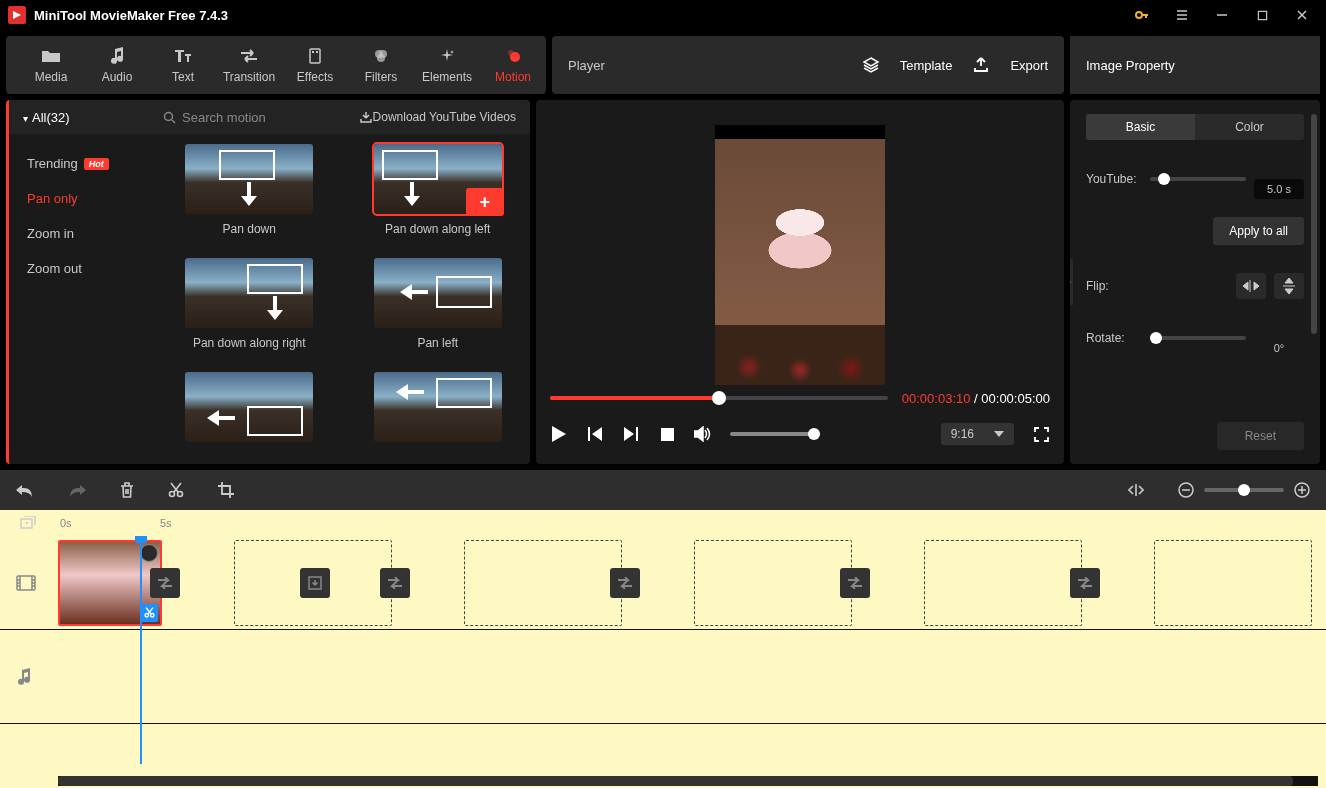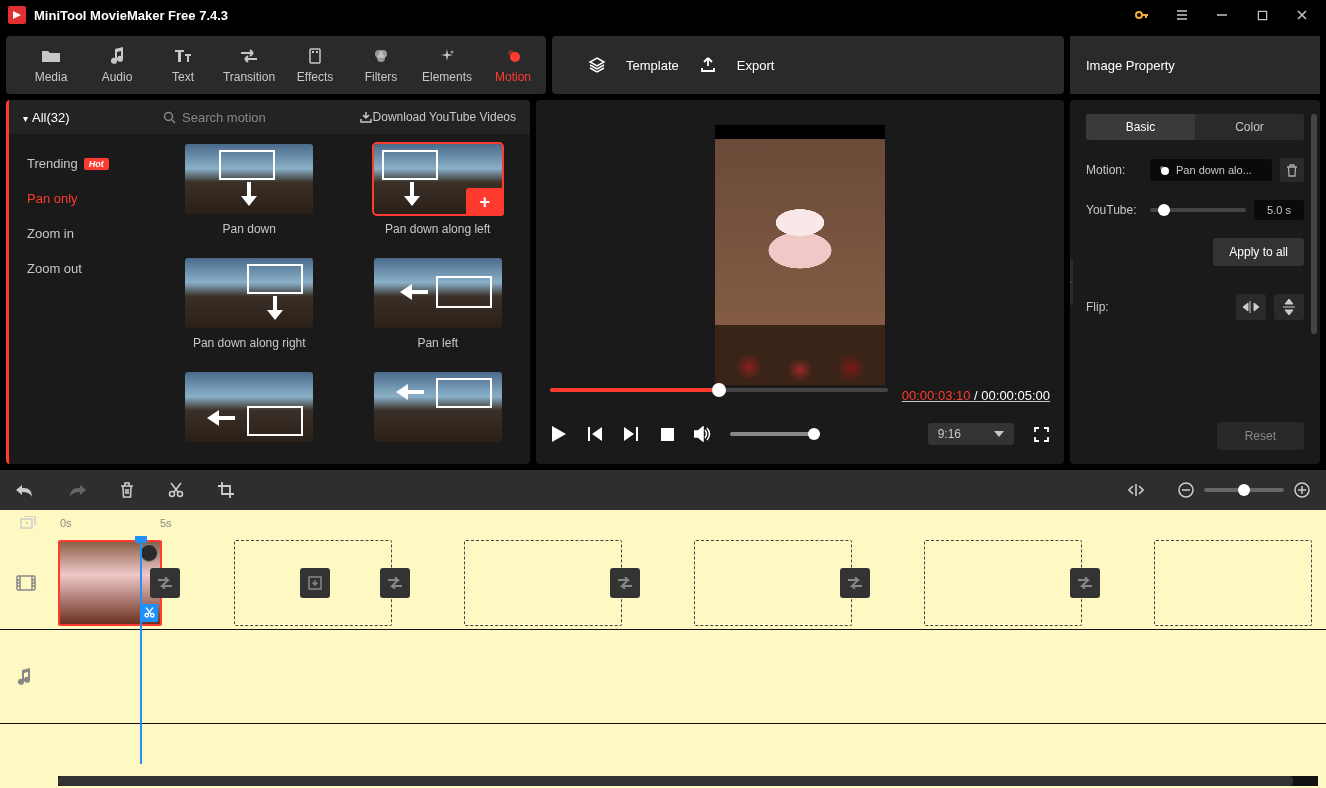--- a/index.html
+++ b/index.html
@@ -234,6 +234,7 @@
   </div>
 
   <div class="player-head">
+    <div class="player-title">Player</div>
     <div class="ph-btn">
       <span>
           <svg width="18" height="18" viewBox="0 0 18 18" fill="currentColor">

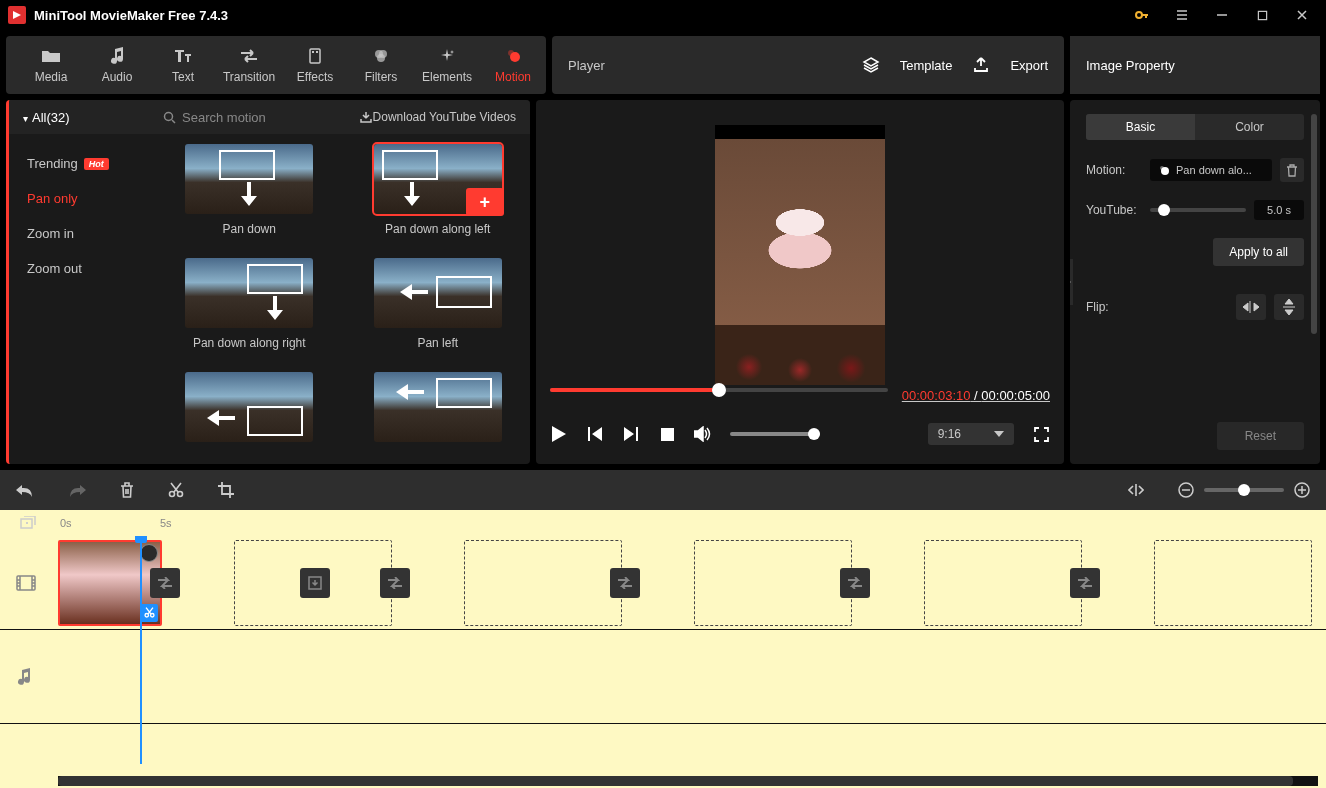--- a/index.html
+++ b/index.html
@@ -446,23 +446,6 @@
       <div class="prop-tab">Color</div>
     </div>
     <div class="prop-row">
-      <div class="prop-label">Motion:</div>
-      <div class="prop-val-box">
-        <span>
-            <svg width="12" height="12" viewBox="0 0 12 12" fill="#fff">
-              <circle cx="7" cy="7" r="4"></circle>
-              <circle cx="4" cy="4" r="2" opacity="0.4"></circle>
-            </svg>
-          </span>
-        <span>Pan down alo...</span>
-      </div>
-      <div class="prop-del">
-        <svg width="12" height="13" viewBox="0 0 12 13" fill="none" stroke="#aaa" stroke-width="1.3">
-            <path d="M1 3 H11 M4 3 V1 H8 V3 M2.5 3 L3 12 H9 L9.5 3"></path>
-          </svg>
-      </div>
-    </div>
-    <div class="prop-row">
       <div class="prop-label">YouTube:</div>
       <div class="prop-slider">
           <div class="prop-slider-h"></div>

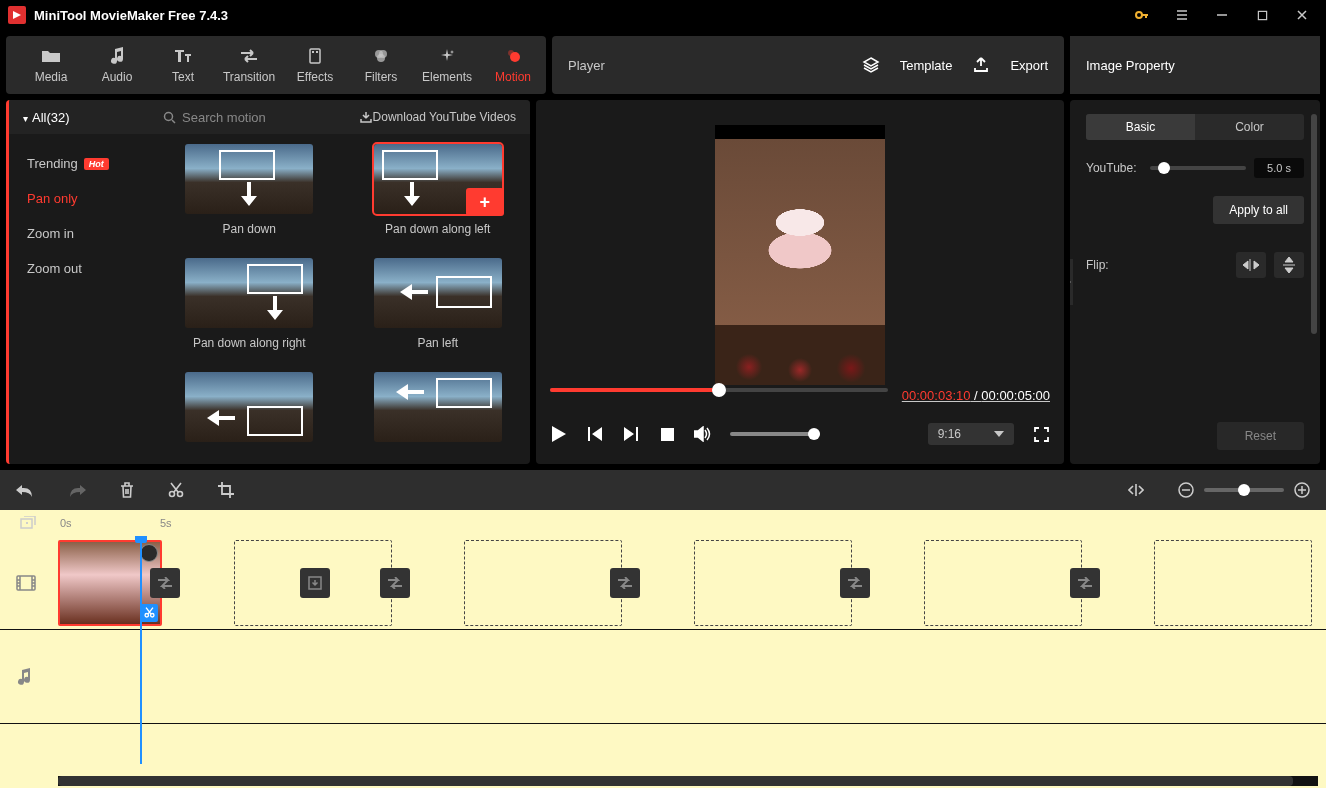--- a/index.html
+++ b/index.html
@@ -91,7 +91,7 @@
   .prop-del { width:24px; height:24px; background:#2a2a2a; border-radius:3px; display:flex; align-items:center; justify-content:center; }
   .prop-slider { flex:1; height:4px; background:#444; border-radius:2px; position:relative; }
   .prop-slider-h { position:absolute; left:8px; top:-4px; width:12px; height:12px; background:#fff; border-radius:50%; }
-  .prop-num { width:50px; text-align:center; background:#0a0a0a; border-radius:3px; padding:4px 0; font-size:11px; }
+  .prop-num { width:50px; text-align:center; background:#0a0a0a; border-radius:3px; padding:4px 0; font-size:11px;margin-top:21px; }
   .apply-btn { align-self:flex-end; background:#333; padding:7px 16px; border-radius:3px; font-size:12px; color:#fff; }
   .flip-btn { width:30px; height:26px; background:#2a2a2a; border-radius:3px; display:flex; align-items:center; justify-content:center; }
   .reset-btn { align-self:flex-end; background:#282828; padding:7px 28px; border-radius:3px; font-size:12px; color:#888; margin-top:auto; }

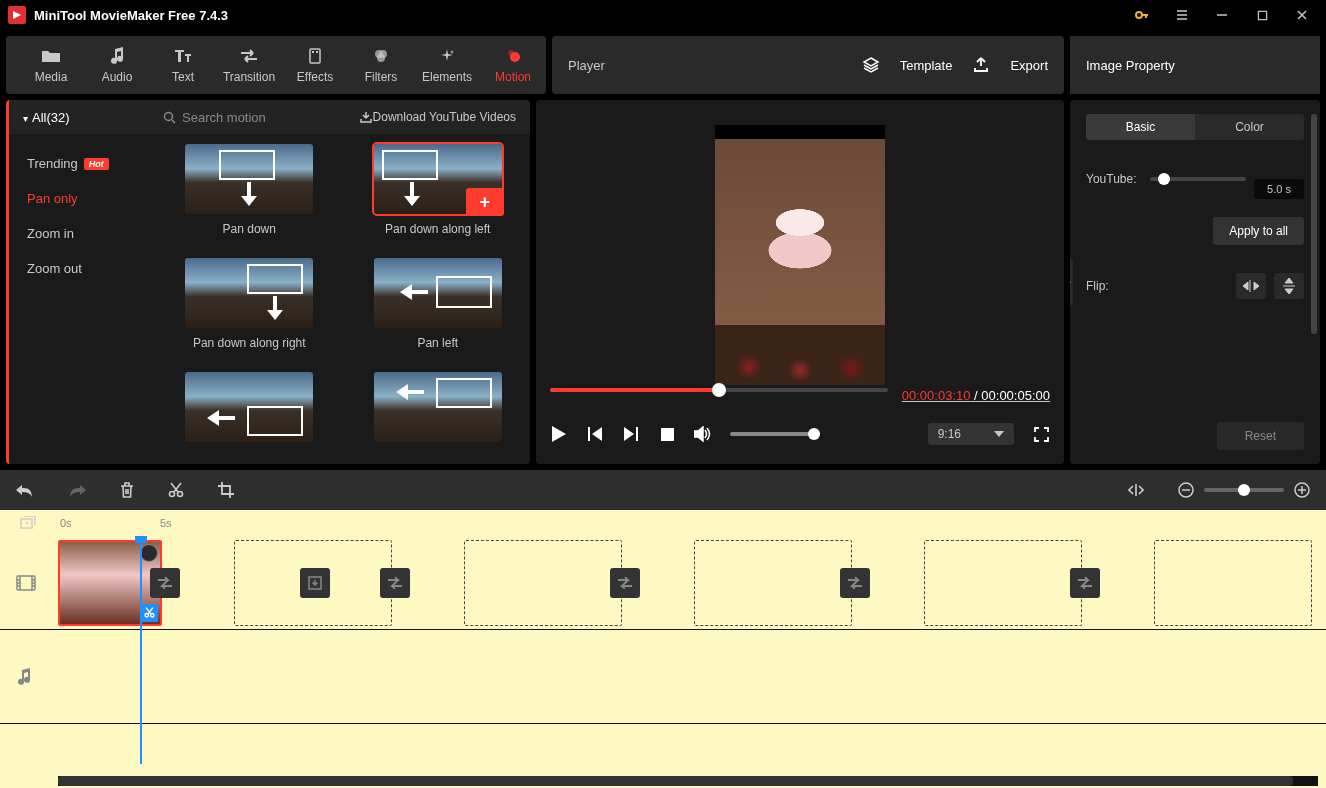--- a/index.html
+++ b/index.html
@@ -467,6 +467,13 @@
           </svg>
       </div>
     </div>
+    <div class="prop-row">
+      <div class="prop-label">Rotate:</div>
+      <div class="prop-slider">
+          <div class="prop-slider-h" style="left:0;"></div>
+        </div>
+      <div class="prop-num" style="background:transparent;">0°</div>
+    </div>
     <div class="reset-btn">Reset</div>
   </div>
 </div>

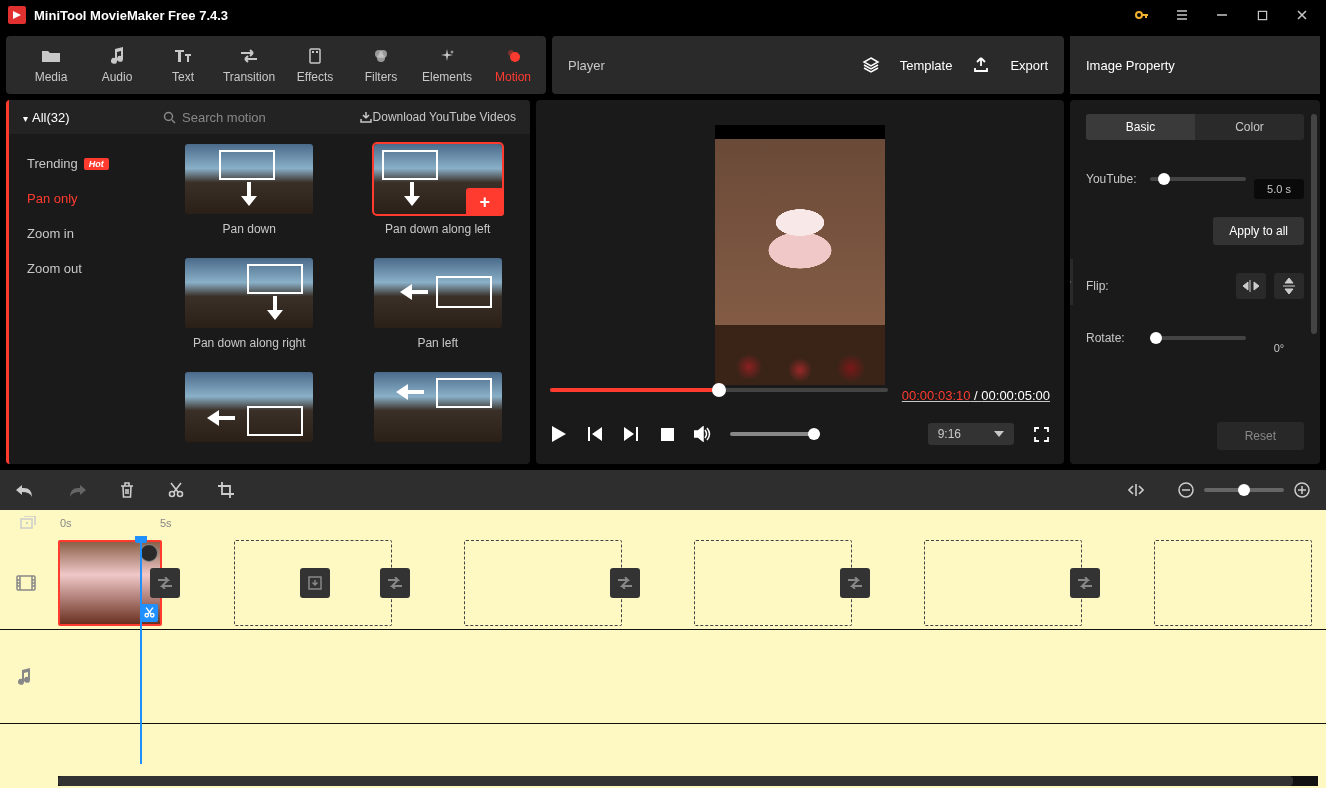--- a/index.html
+++ b/index.html
@@ -65,7 +65,7 @@
      radial-gradient(circle 24px at 80% 72%, #7a1818, transparent 60%),
      #3a2418;
   }
-  .timebar { height:20px; display:flex; margin-top:0;text-decoration:underline; }
+  .timebar { height:20px; display:flex; align-items:center; margin-top:0; }
   .tb-track { flex:1; height:4px; background:#444; border-radius:2px; position:relative; margin-right:14px; }
   .tb-fill { position:absolute; left:0; width:50%; top:0; bottom:0; background:#ff3b30; border-radius:2px; }
   .tb-handle { position:absolute; left:50%; top:-5px; width:14px; height:14px; background:#fff; border-radius:50%; transform:translateX(-50%); }

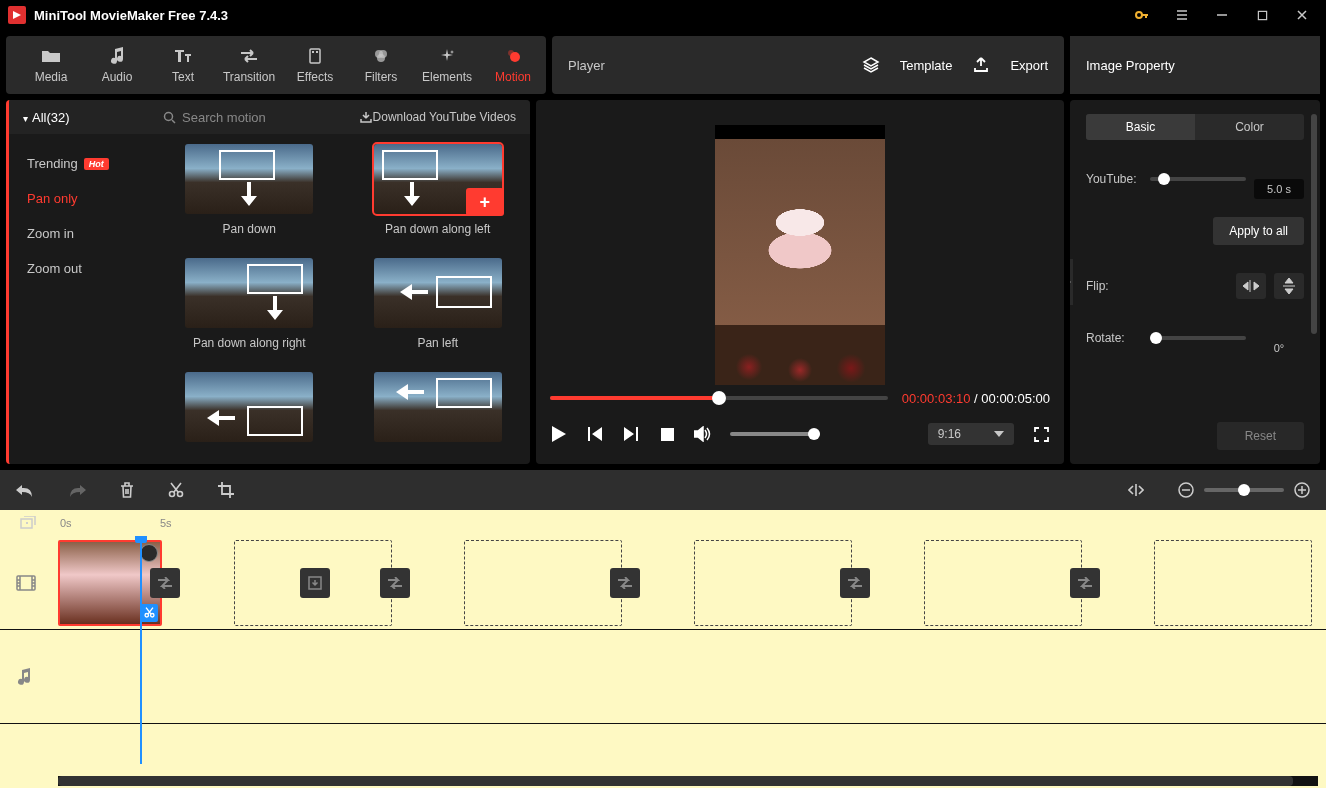--- a/index.html
+++ b/index.html
@@ -77,7 +77,7 @@
   .vol-track { width:90px; height:4px; background:#888; border-radius:2px; position:relative; }
   .vol-handle { position:absolute; right:0; top:-4px; width:12px; height:12px; background:#fff; border-radius:50%; }
   .controls-sp { flex:1; }
-  .ratio { background:#333; border-radius:3px; padding:4px 10px; display:flex; align-items:center; gap:33px; color:#c8c8c8; font-size:12px; }
+  .ratio { background:#333; border-radius:3px; padding:4px 10px; display:flex; align-items:center; gap:20px; color:#c8c8c8; font-size:12px; }
 
   .expand-tab { position:absolute; left:-7px; top:50%; transform:translateY(-50%); width:10px; height:46px; background:#2a2a2a; border-radius:3px 0 0 3px; display:flex; align-items:center; justify-content:center; color:#888; }
 

